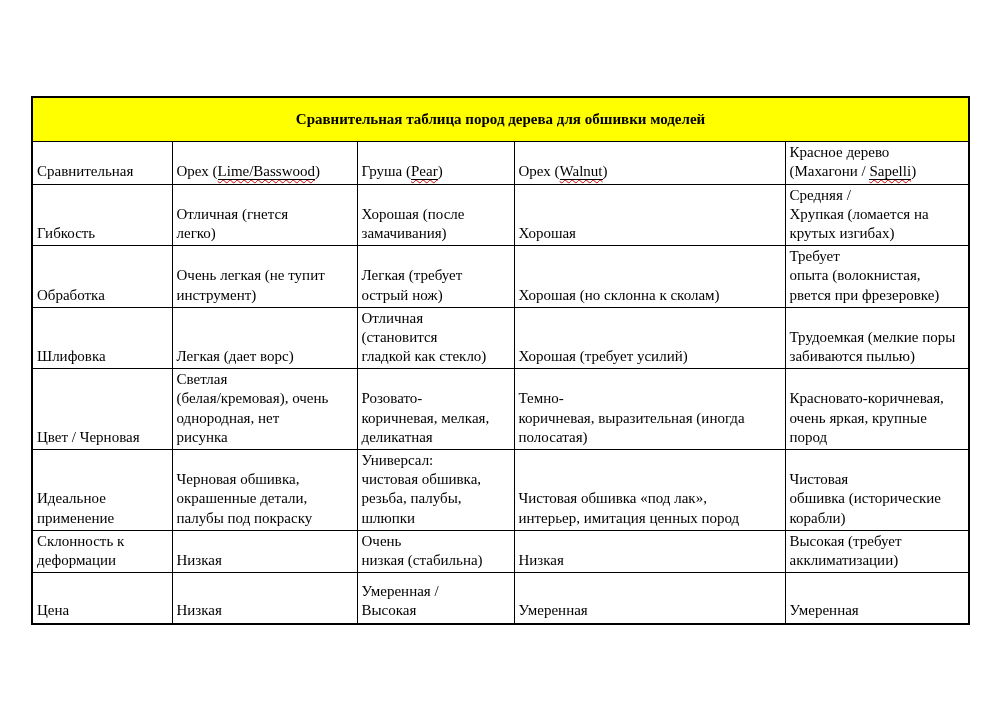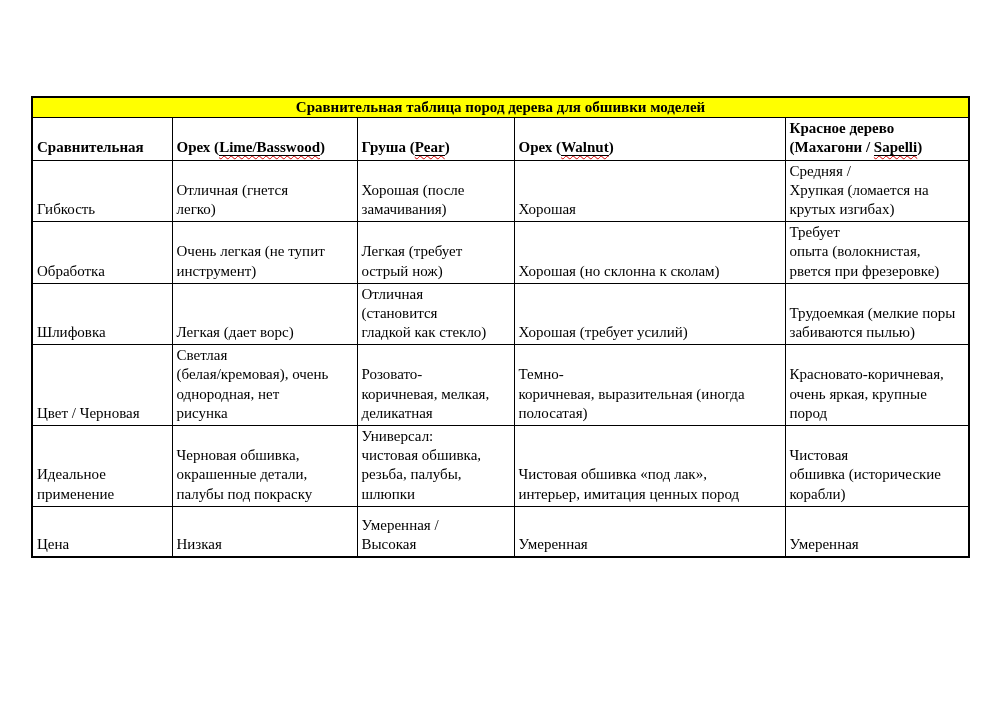--- a/index.html
+++ b/index.html
@@ -40,7 +40,7 @@
     text-align: center;
     font-weight: bold;
     vertical-align: middle;
-    padding: 0 2px;
+    padding: 12px 2px;
   }
   tr.header-row th {
     font-weight: bold;

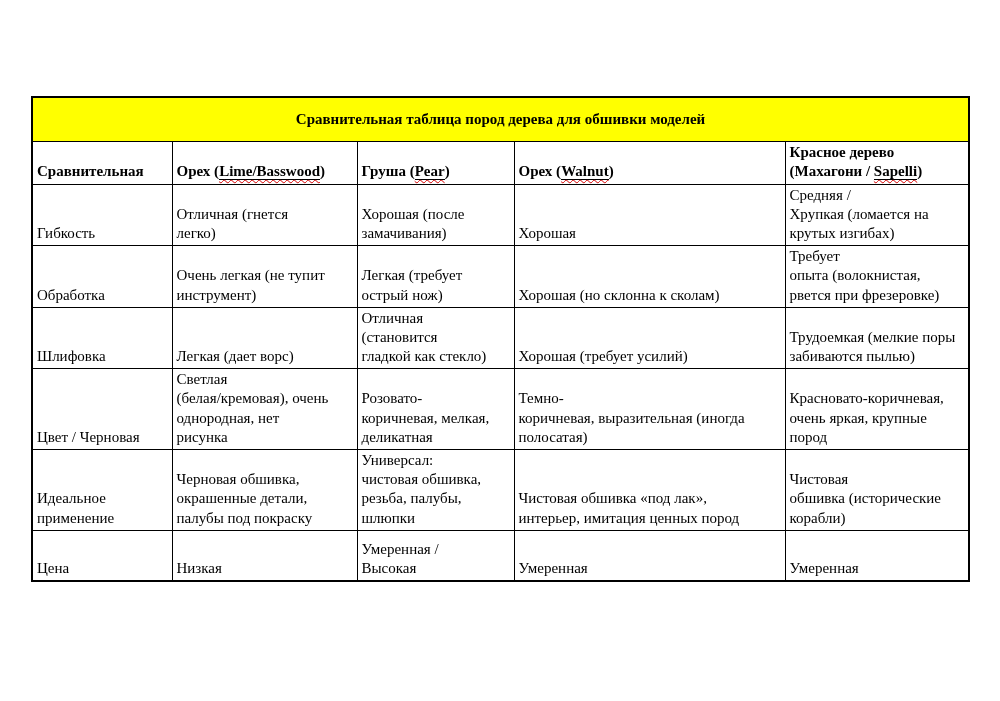--- a/index.html
+++ b/index.html
@@ -43,7 +43,7 @@
     padding: 12px 2px;
   }
   tr.header-row th {
-    font-weight: bold;
+    font-weight: normal;
   }
   .u-spell {
     border-bottom: 1px solid #000000;

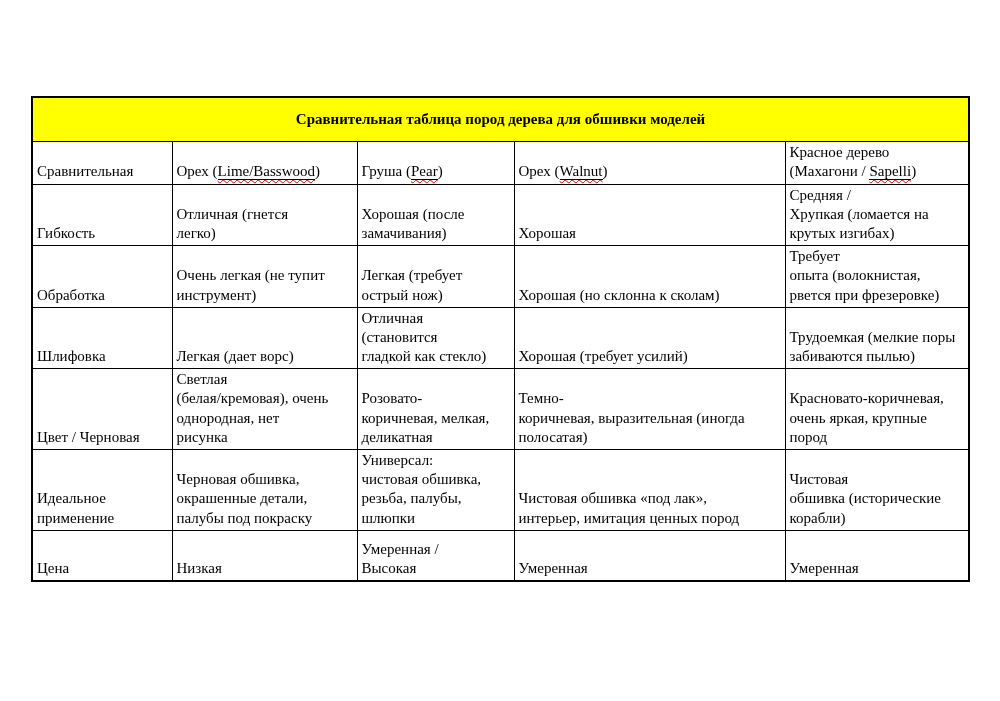--- a/index.html
+++ b/index.html
@@ -140,6 +140,16 @@
 обшивка (исторические
 корабли)</td>
       </tr>
+      <tr style="height:39px">
+        <td>Склонность к
+деформации</td>
+        <td>Низкая</td>
+        <td>Очень
+низкая (стабильна)</td>
+        <td>Низкая</td>
+        <td>Высокая (требует
+акклиматизации)</td>
+      </tr>
       <tr style="height:51px">
         <td>Цена</td>
         <td>Низкая</td>

